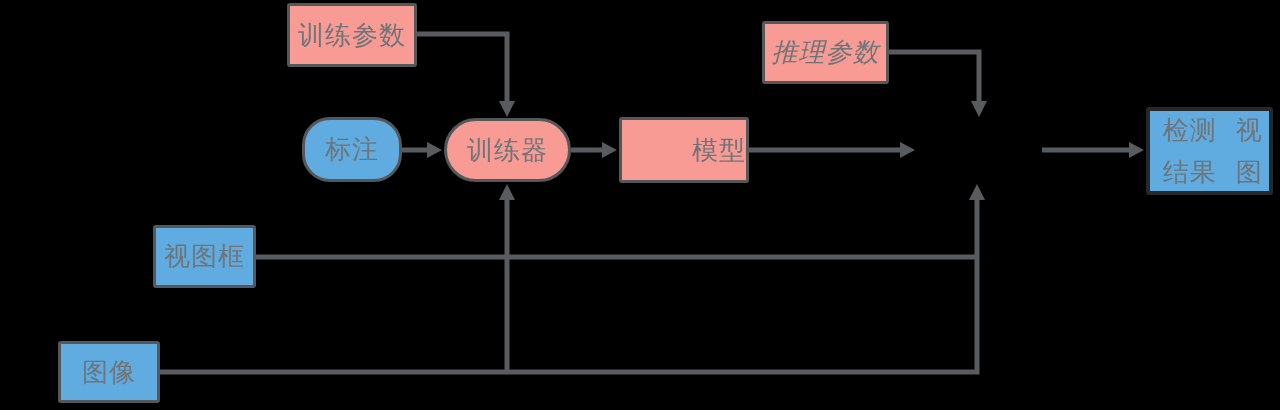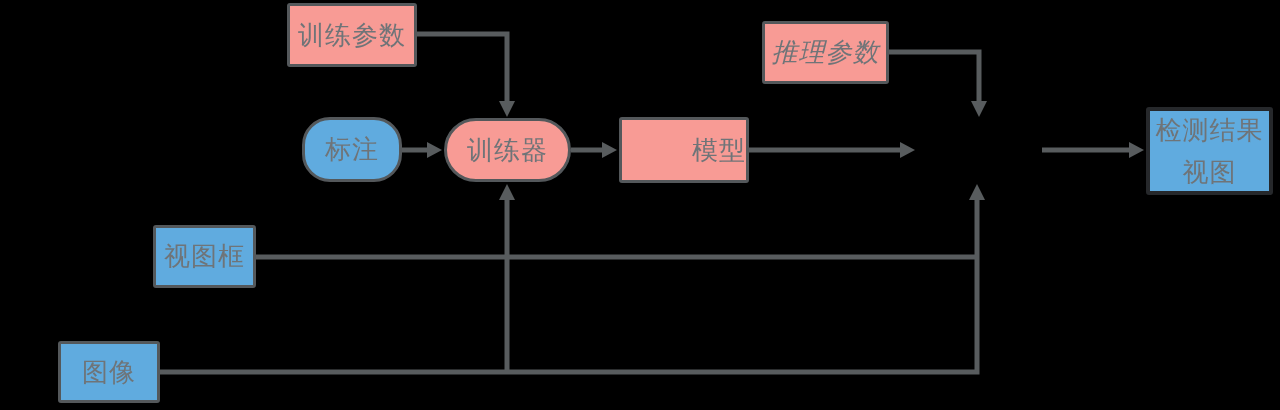--- a/index.html
+++ b/index.html
@@ -40,7 +40,7 @@
   #n-infer-params { left: 753px; top: 21px;  width: 127px; height: 63px; font-style: italic; }
   #n-inferencer   { left: 908px; top: 118px; width: 125px; height: 64px; }
   #n-result-view  { left: 1137px; top: 107px; width: 127px; height: 88px;
-                    flex-direction: column; line-height: 42px; }
+                    flex-direction: row; line-height: 42px; }
   #n-view-frame   { left: 144px; top: 225px; width: 103px; height: 63px; align-items: center; }
   #n-image        { left: 10px;  top: 341px; width: 102px; height: 62px; margin-left: 39px; }
 </style>

